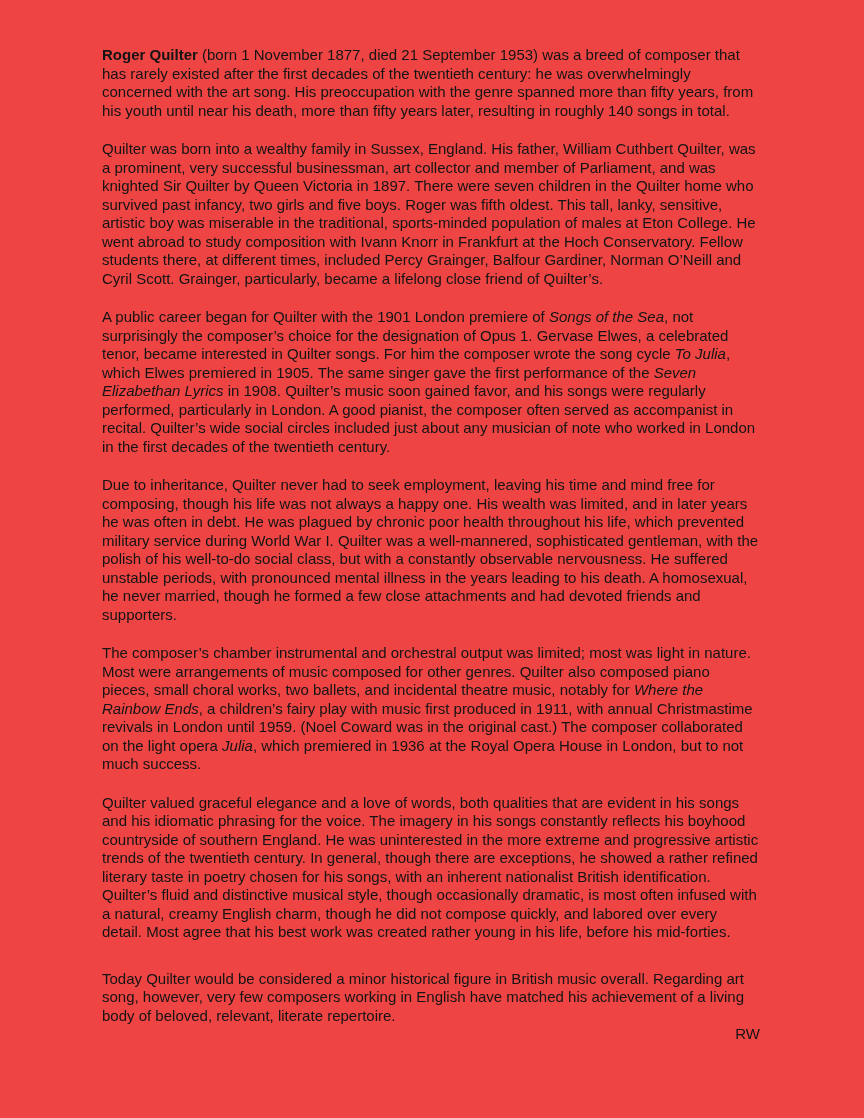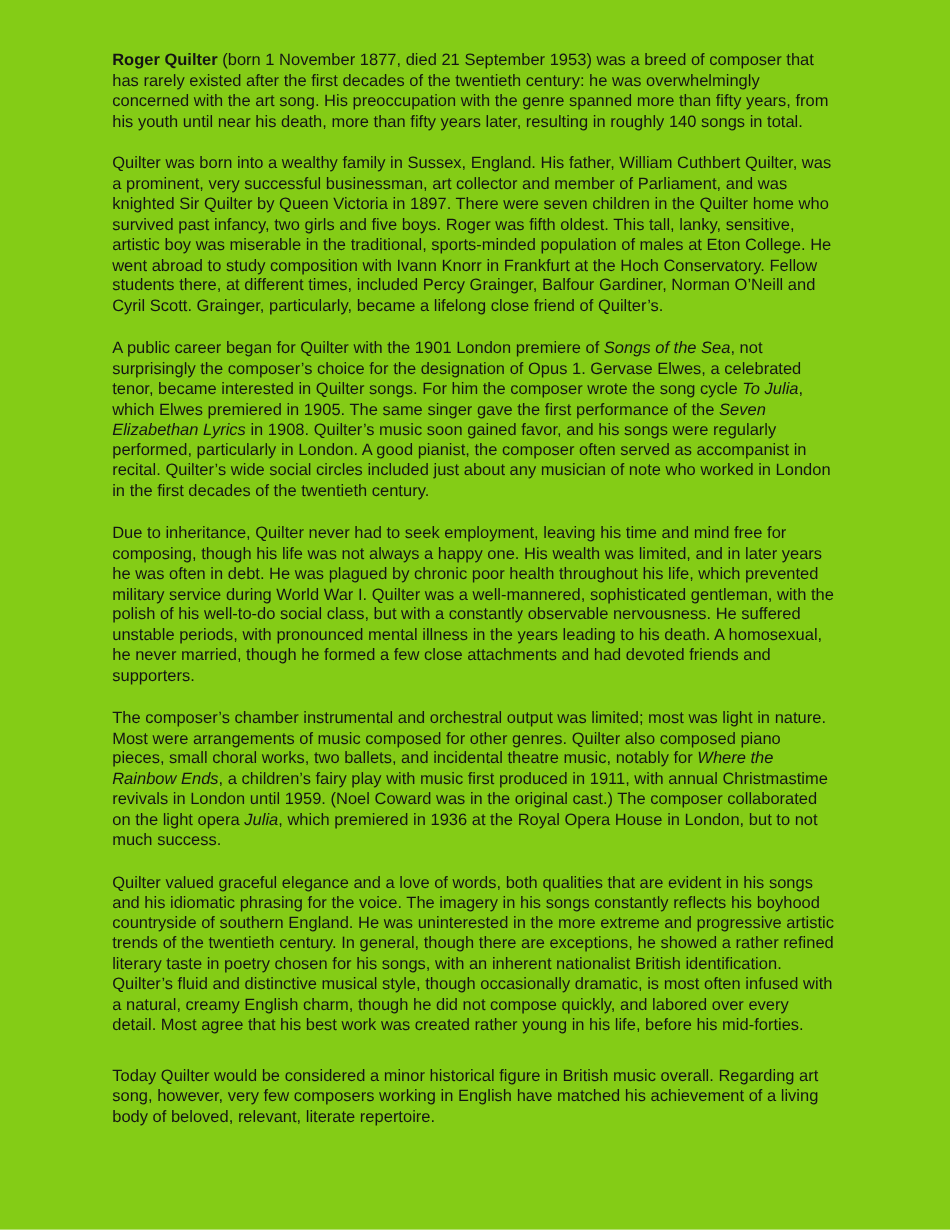--- a/index.html
+++ b/index.html
@@ -12,7 +12,7 @@
     width: 864px;
     height: 1118px;
     padding: 46px 104px 0 102px;
-    background: #84cc16;
+    background: #ef4444;
     color: #141414;
     font-family: "Liberation Sans", "DejaVu Sans", sans-serif;
     font-size: 15px;

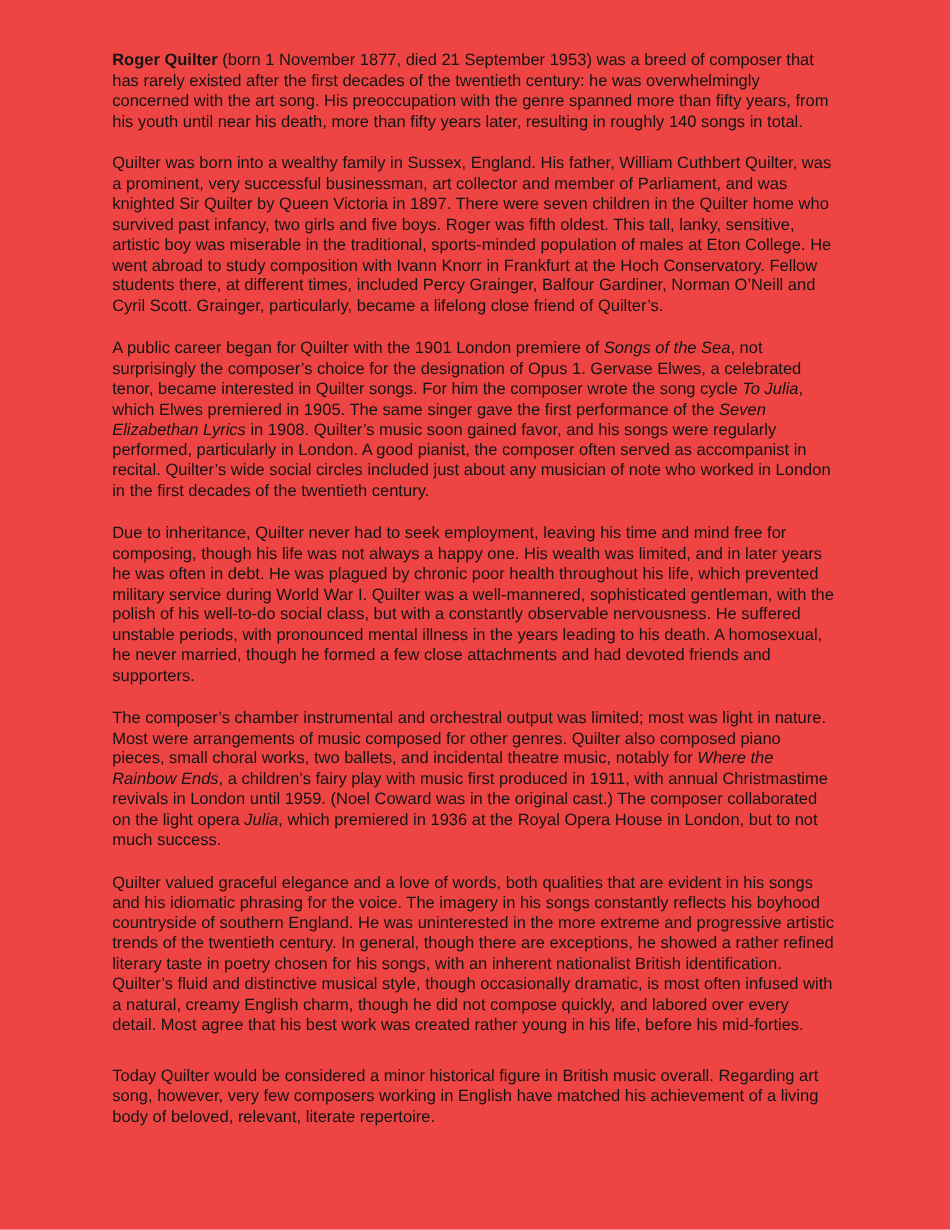--- a/index.html
+++ b/index.html
@@ -53,6 +53,7 @@
 
   <p class="para last"><span>Today Quilter would be considered a minor historical figure in British music overall. Regarding art song, however, very few composers working in English have matched his achievement of a living body of beloved, relevant, literate repertoire.</span></p>
 
+  <p class="signature">RW</p>
 
 </div>
 

